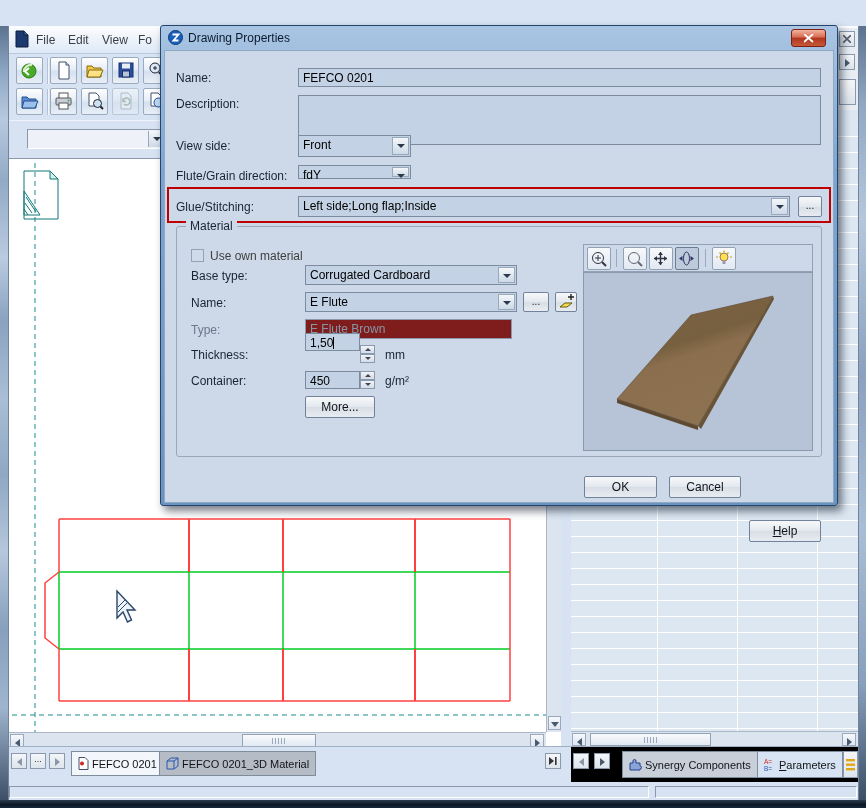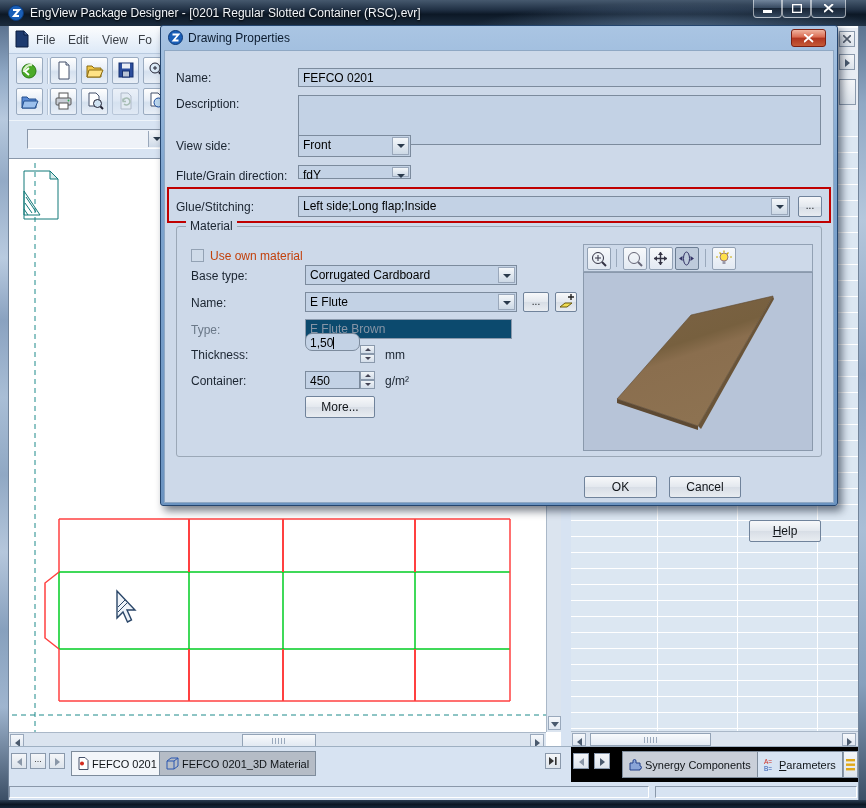--- a/index.html
+++ b/index.html
@@ -86,28 +86,6 @@
 
 <div id="win">
 
-  <div id="titlebar" class="abs">
-    <svg class="abs" style="left:8px;top:5px;" width="16" height="16">
-      <circle cx="8" cy="8" r="7.5" fill="#1a5fb8" stroke="#0c3a78"></circle>
-      <path d="M5,5 L11,5 L6,11 L11,11" stroke="#fff" stroke-width="2" fill="none"></path>
-    </svg>
-    <span id="win-title" class="abs">EngView Package Designer - [0201 Regular Slotted Container (RSC).evr]</span>
-    <div id="btn-min" class="abs capbtn">
-        <svg width="10" height="9">
-          <rect x="0" y="6" width="9" height="3" fill="#fff"></rect>
-        </svg>
-      </div>
-    <div id="btn-max" class="abs capbtn">
-        <svg width="10" height="9">
-          <rect x="0.5" y="0.5" width="9" height="8" fill="none" stroke="#fff" stroke-width="1.6"></rect>
-        </svg>
-      </div>
-    <div id="btn-close-main" class="abs capbtn">
-        <svg width="10" height="9">
-          <path d="M0,0 L9,8 M9,0 L0,8" stroke="#fff" stroke-width="1.8"></path>
-        </svg>
-      </div>
-  </div>
 
   <div id="menubar" class="abs">
     <svg class="abs" style="left:4px;top:4px;" width="18" height="18">

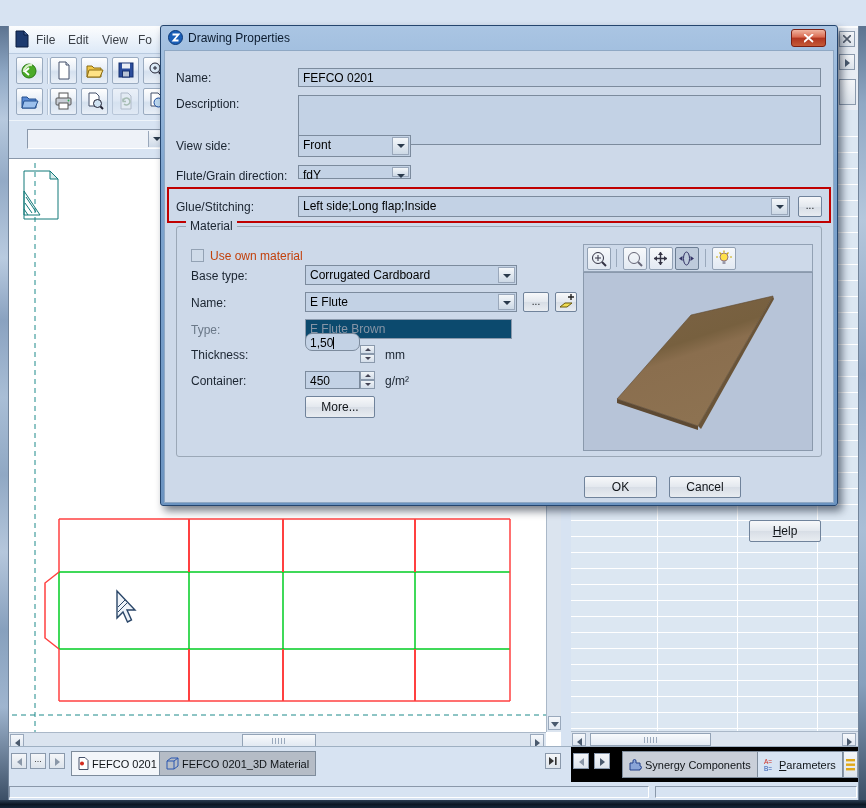--- a/index.html
+++ b/index.html
@@ -363,7 +363,7 @@
       <div class="abs groupbox" style="left:11px;top:175px;width:646px;height:231px;">
         <span class="grouplabel">Material</span>
         <div class="abs cb" style="left:14px;top:22px;"></div>
-        <span class="abs lbl" style="left:33px;top:22px;color:#c2410c;">Use own material</span>
+        <span class="abs lbl" style="left:33px;top:22px;color:#404040;">Use own material</span>
         <span class="abs lbl" style="left:14px;top:42px;">Base type:</span>
         <div class="abs combo" style="left:128px;top:38px;width:212px;height:20px;">
           <span class="cval">Corrugated Cardboard</span>

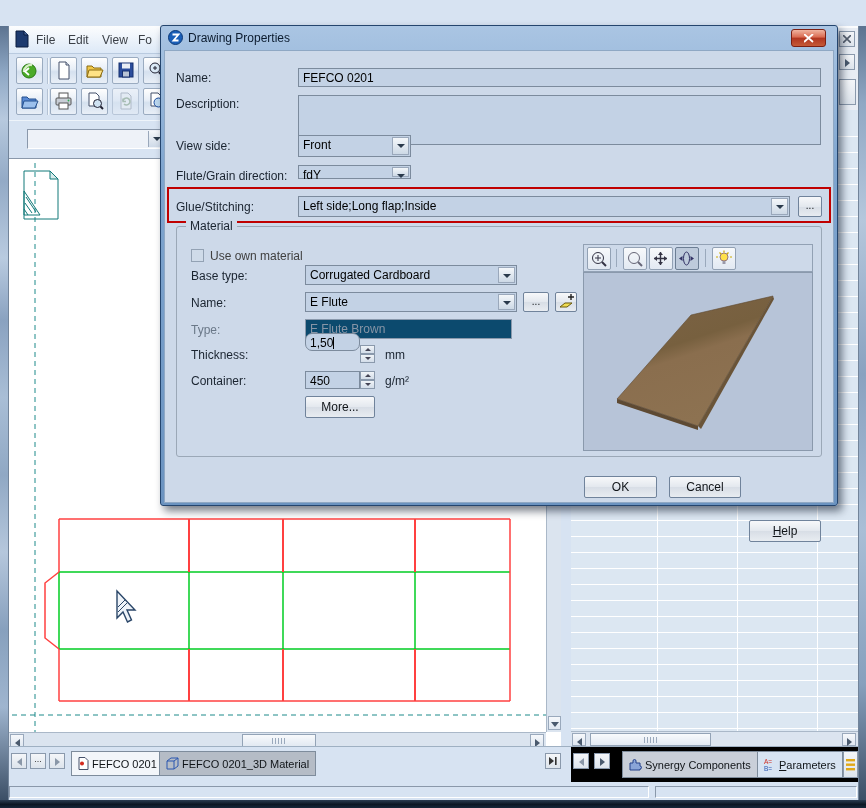--- a/index.html
+++ b/index.html
@@ -63,7 +63,7 @@
   #dlg-client{left:3px;top:24px;width:670px;height:453px;background:#cdd9e9;border:1px solid #8fa8c4;box-sizing:border-box;}
   .lbl{color:#1a2430;white-space:nowrap;}
   .field{background:#c3d2e5;border:1px solid #7c8b9d;box-sizing:border-box;color:#000;padding:2px 0 0 4px;overflow:hidden;white-space:nowrap;}
-  .field.disabled{color:#8795a6;border-color:#8a99ac;background:#0c4a6e;}
+  .field.disabled{color:#8795a6;border-color:#8a99ac;background:#7f1d1d;}
   .combo{background:#c3d2e5;border:1px solid #7c8b9d;box-sizing:border-box;color:#000;}
   .combo .cval{position:absolute;left:4px;top:2px;white-space:nowrap;}
   .combo .cbtn{position:absolute;right:1px;top:1px;bottom:1px;width:17px;background:linear-gradient(180deg,#f4f7fa,#cdd9e6);border:1px solid #9aa8bb;box-sizing:border-box;}

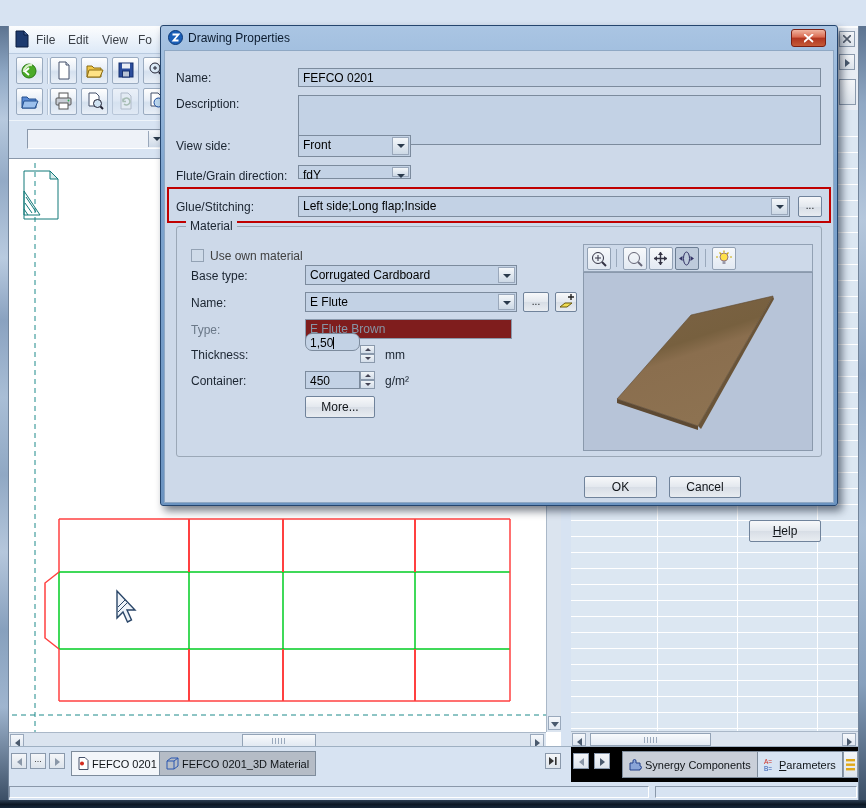--- a/index.html
+++ b/index.html
@@ -388,7 +388,7 @@
         <span class="abs lbl" style="left:14px;top:96px;color:#6a7888;">Type:</span>
         <div class="abs field disabled" style="left:128px;top:92px;width:207px;height:20px;"><span>E Flute Brown</span></div>
         <span class="abs lbl" style="left:14px;top:121px;">Thickness:</span>
-        <div class="abs field" style="left:128px;top:106px;width:55px;height:18px;border-radius:7px;"><span>1,50</span><span class="caret"></span></div>
+        <div class="abs field" style="left:128px;top:106px;width:55px;height:18px;"><span>1,50</span><span class="caret"></span></div>
         <div class="abs spin" style="left:183px;top:118px;">
           <div class="spinb">
               <div class="tri" style="margin:2px auto;border-left:3px solid transparent;border-right:3px solid transparent;border-bottom:3px solid #445;width:0;"></div>

